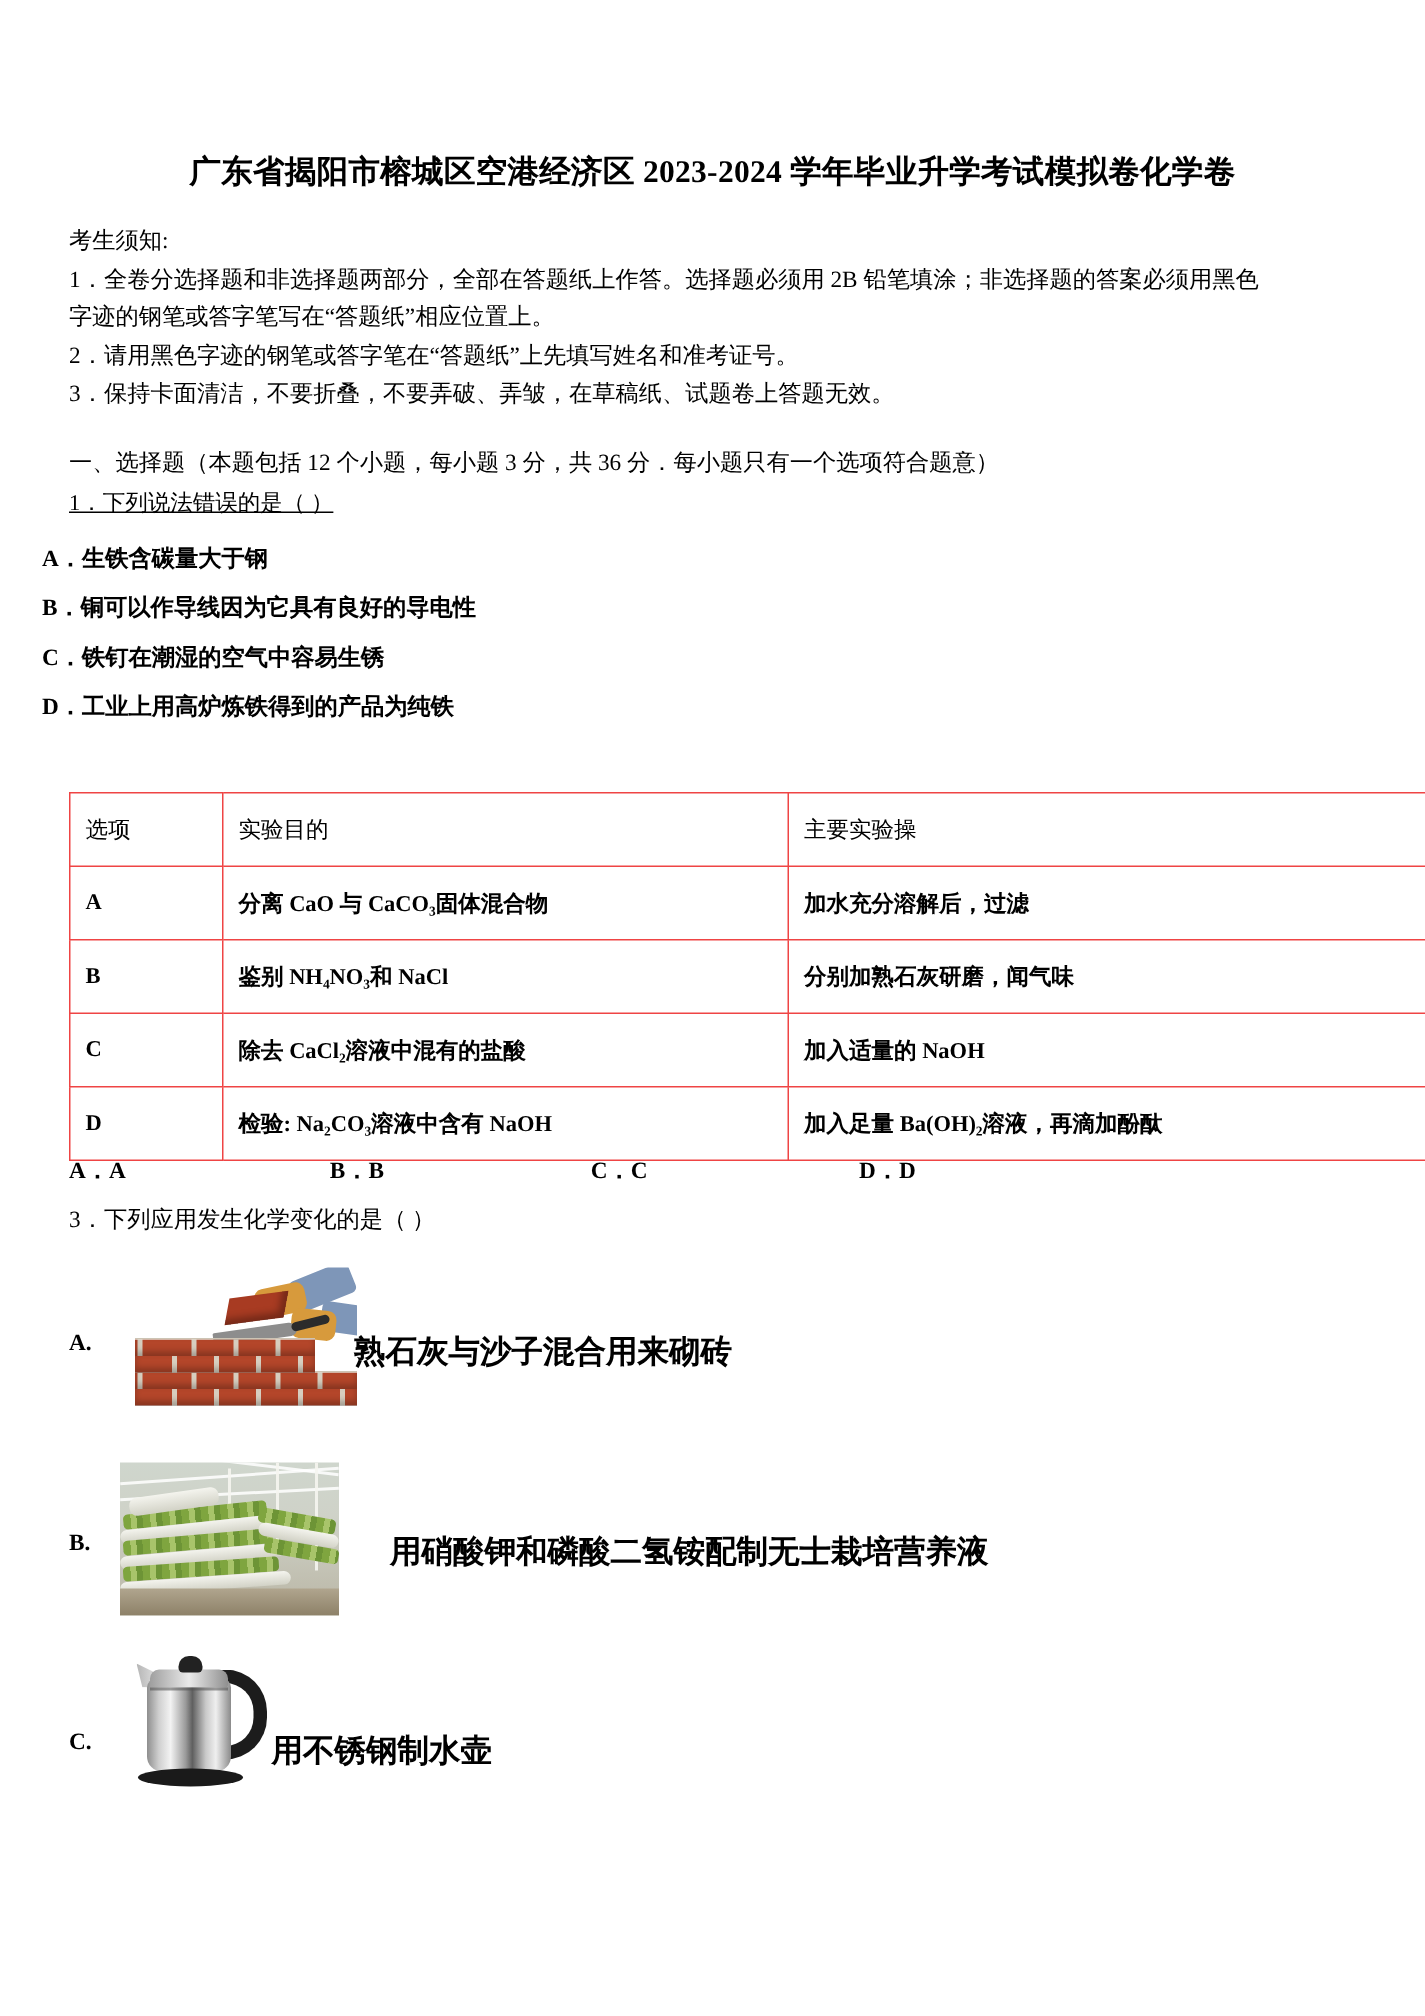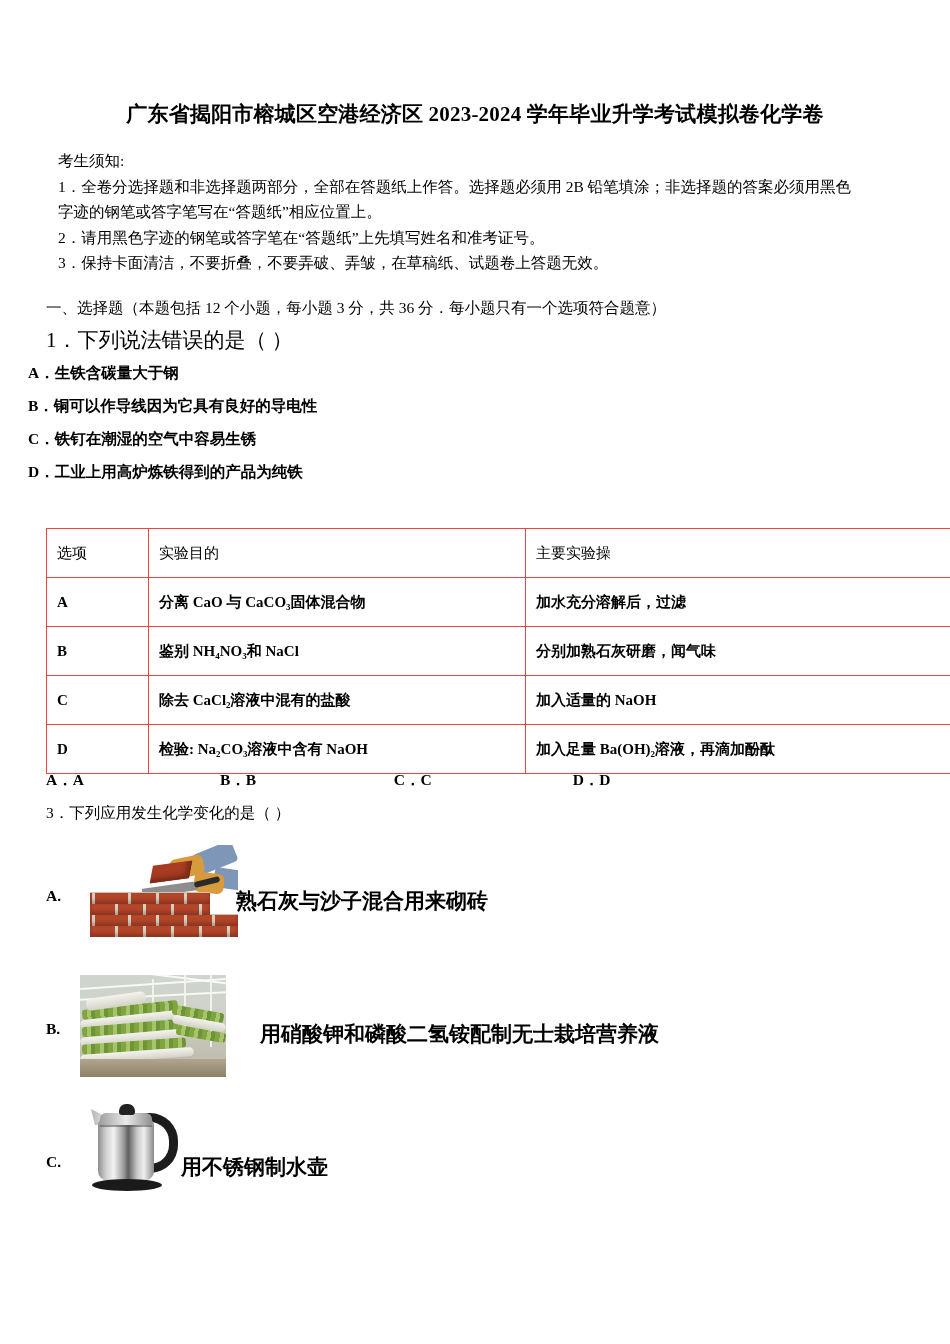--- a/index.html
+++ b/index.html
@@ -43,7 +43,6 @@
   }
   .notice-line {
     display: block;
-    margin-left: 12px;
   }
   .section-head {
     position: absolute;

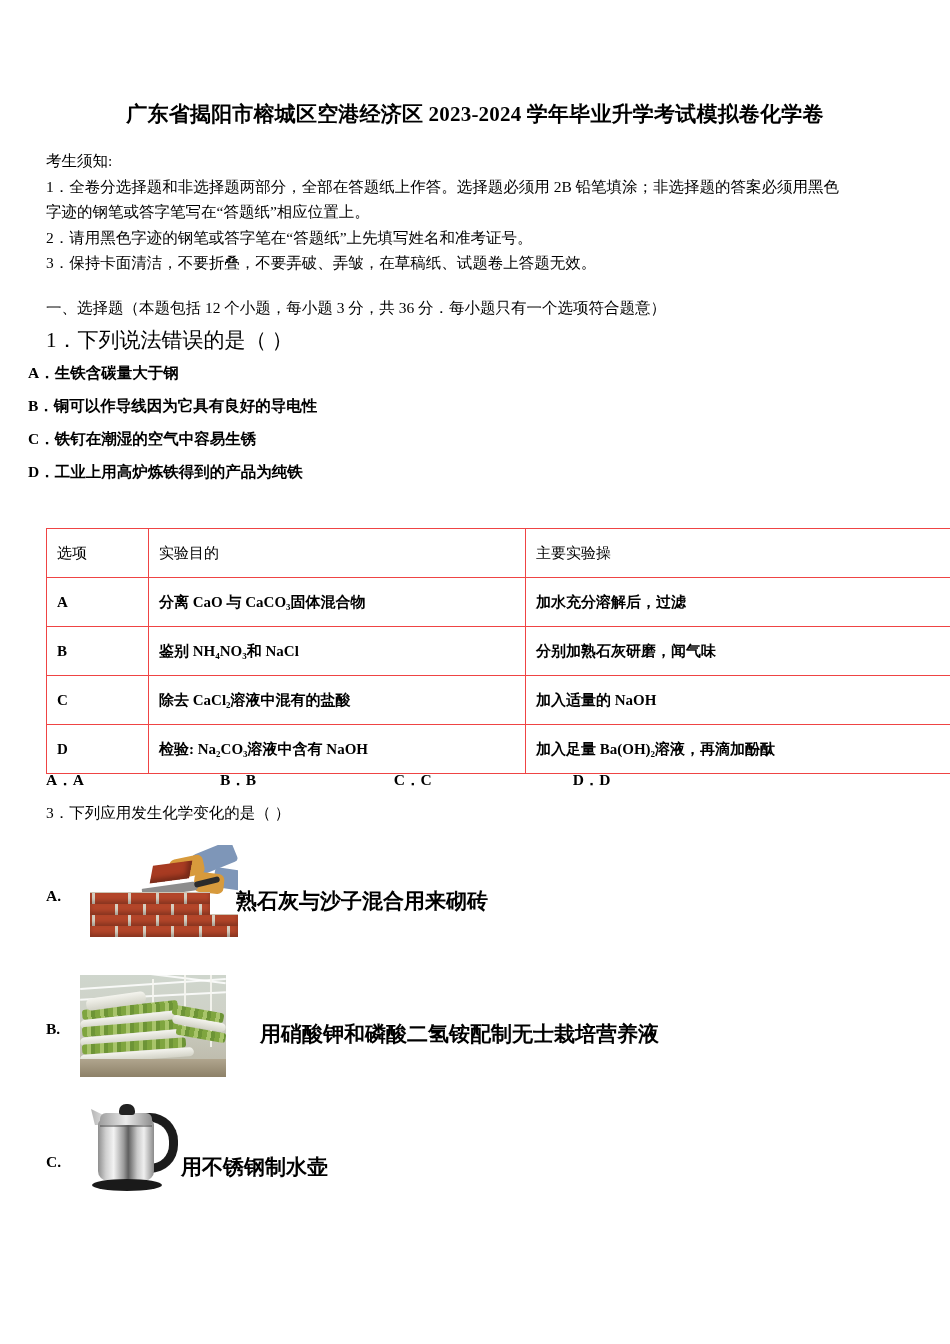--- a/index.html
+++ b/index.html
@@ -55,7 +55,8 @@
     position: absolute;
     left: 46px;
     top: 326px;
-    font-size: 21px;
+    font-size: 15px;
+    text-decoration: underline;
   }
   .q1-opts {
     position: absolute;

